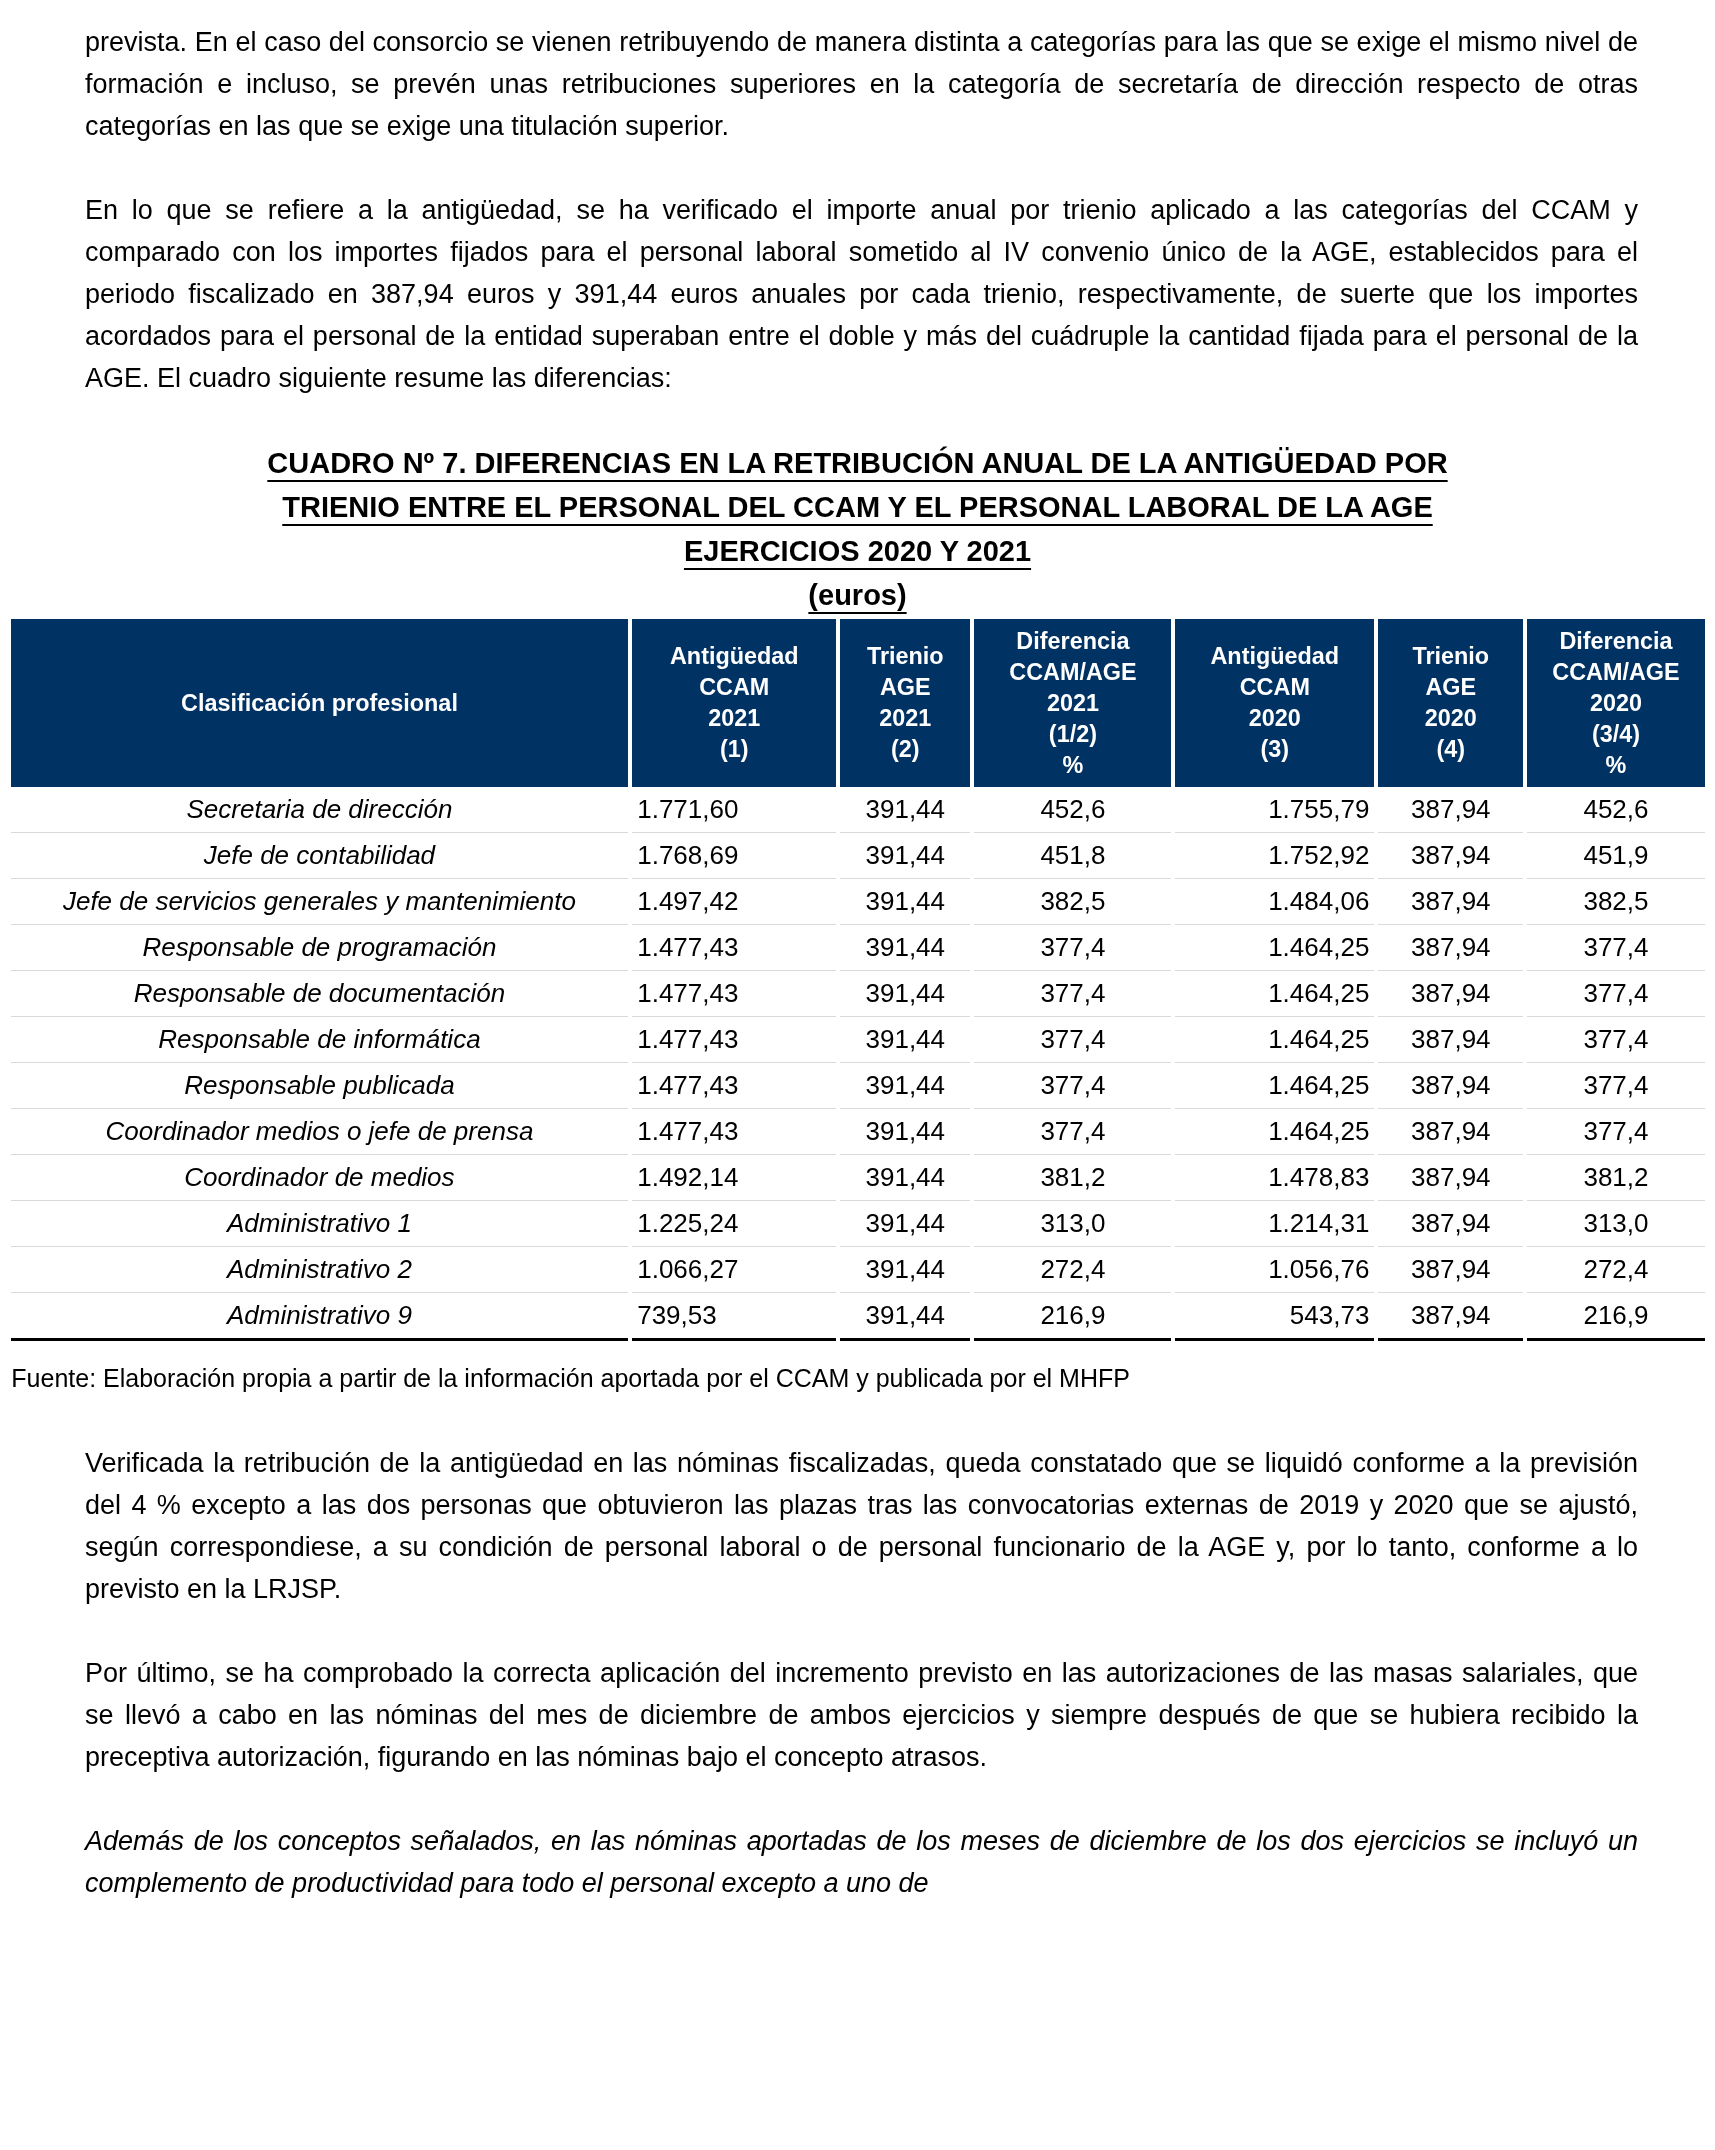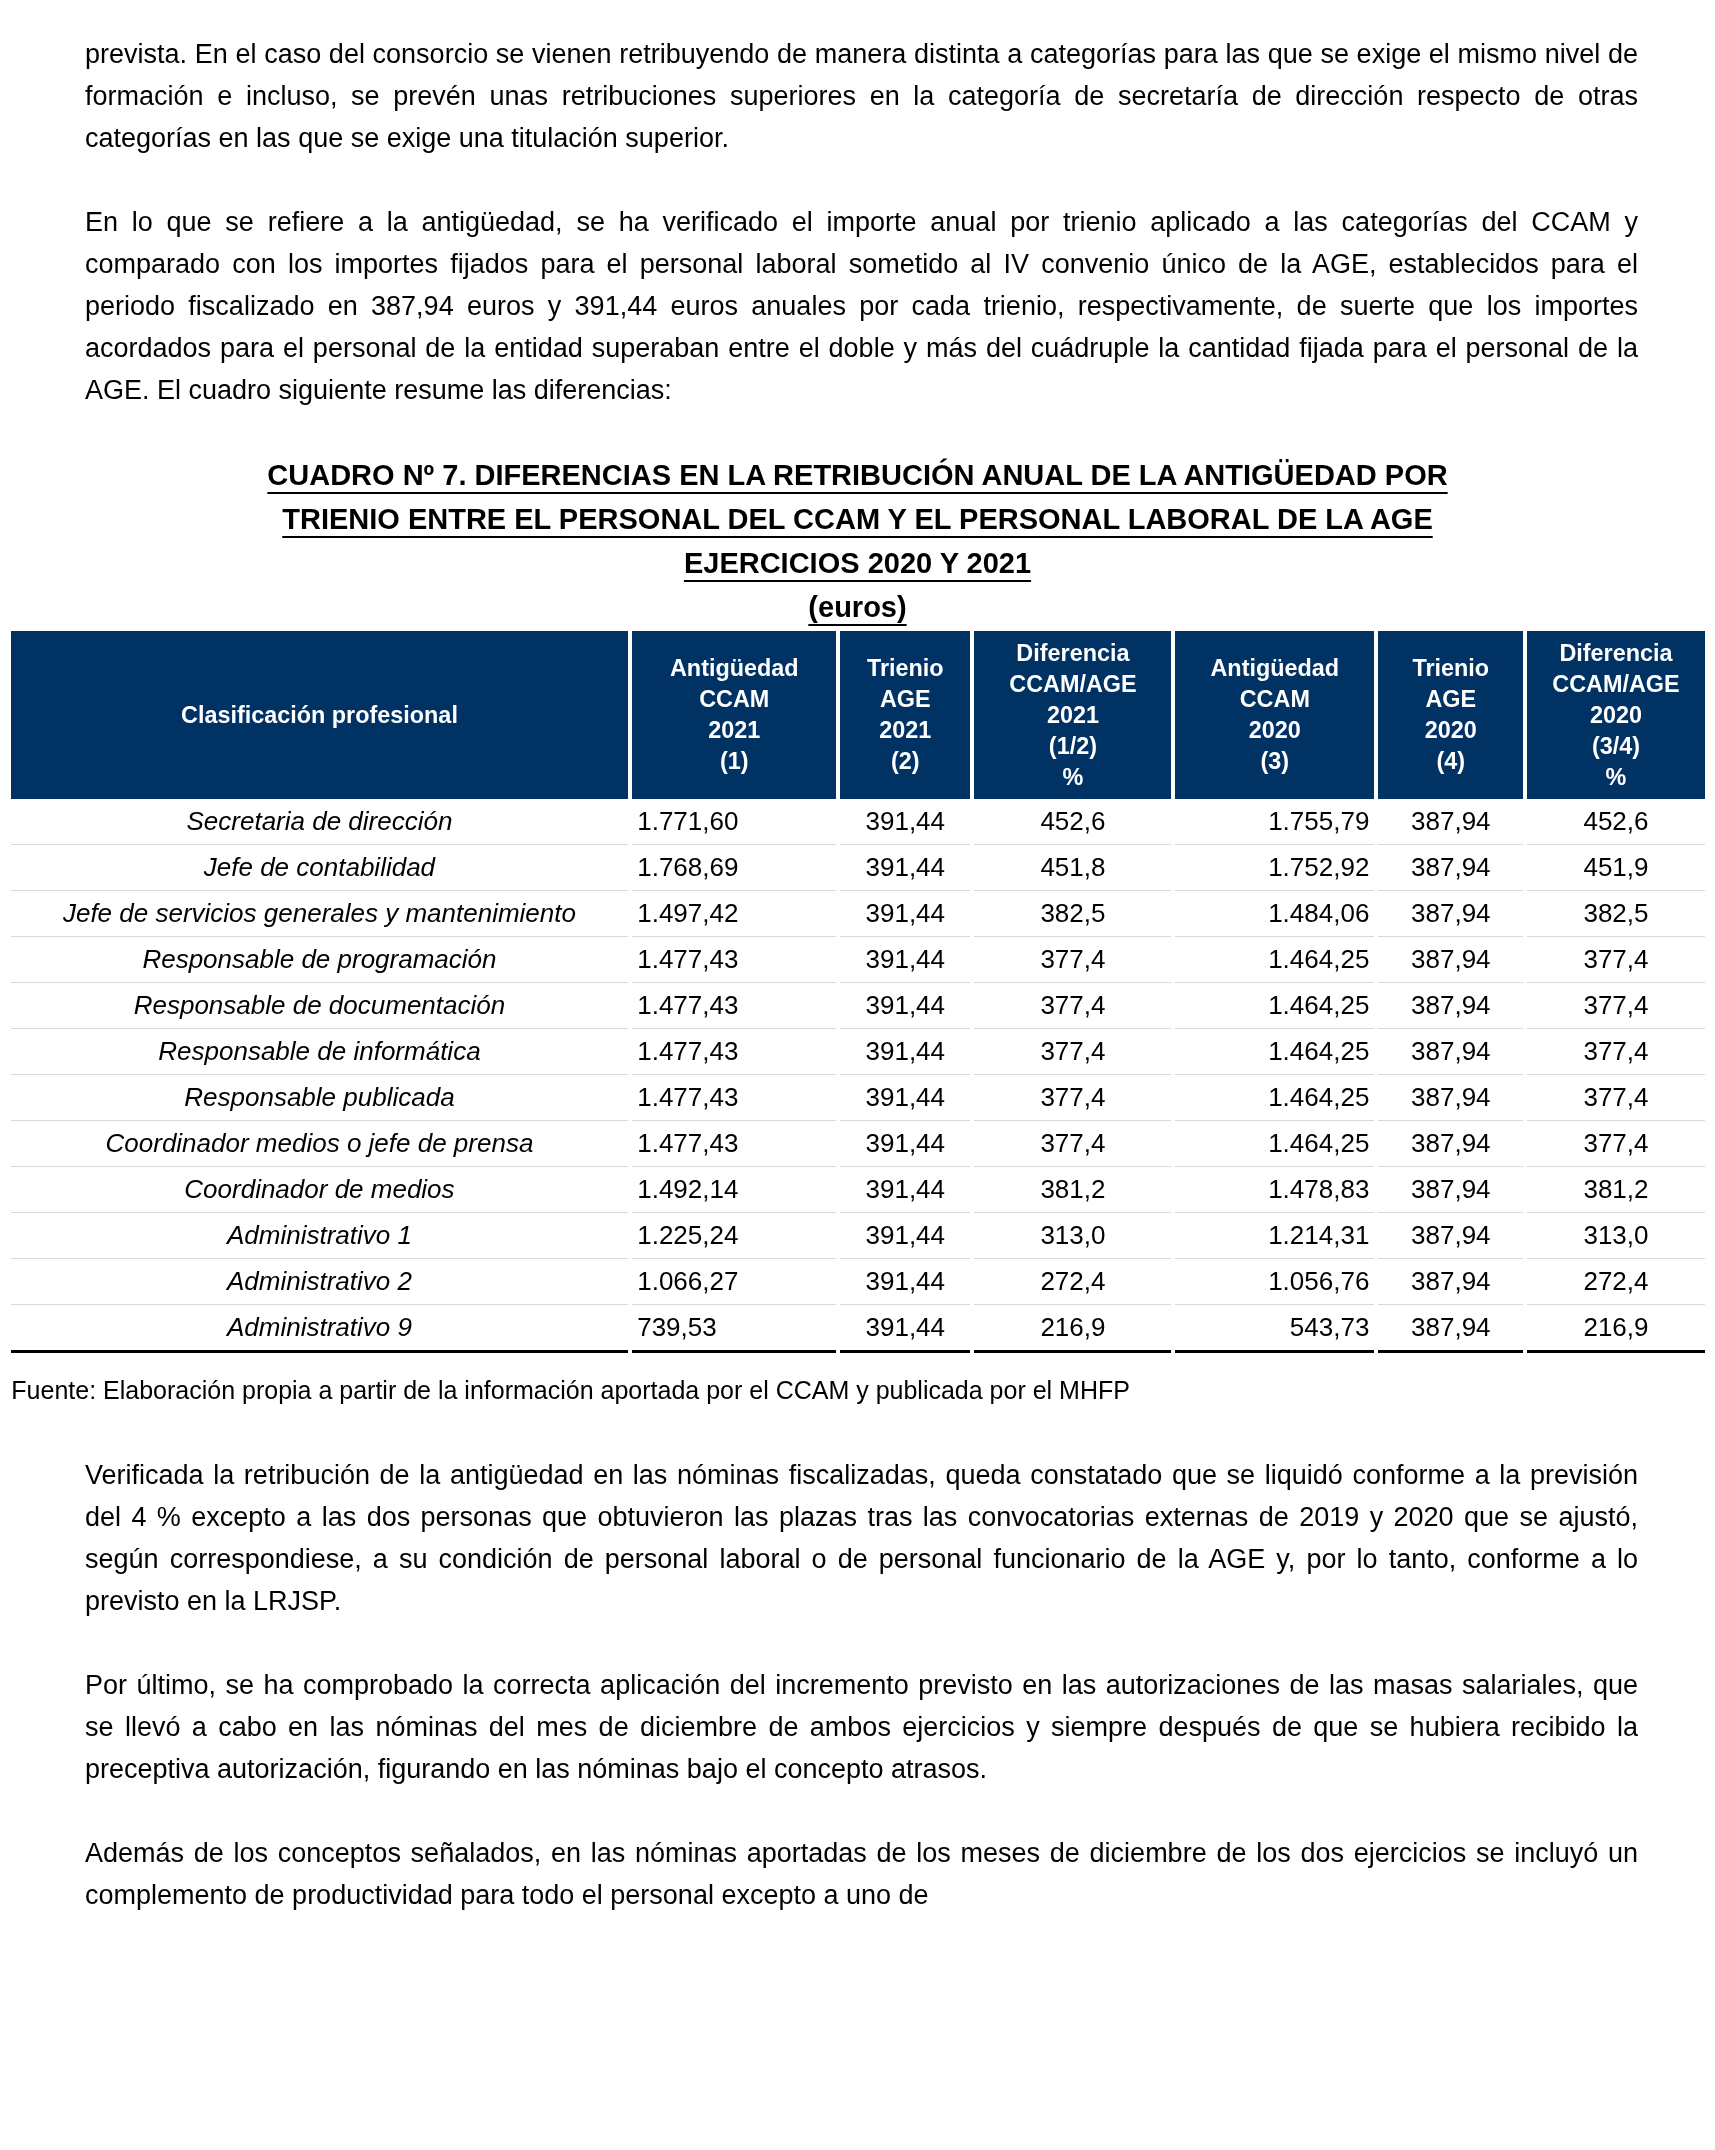--- a/index.html
+++ b/index.html
@@ -14,7 +14,7 @@
     width:1715px;height:2151px;overflow:hidden;background:#ffffff;color:#000000;
     font-family:"Liberation Sans","DejaVu Sans",sans-serif;
   }
-  .doc{padding-top:33px;}
+  .doc{padding-top:21px;}
   p.body-text{
     margin:0 77px 42px 85px;
     font-size:27px;line-height:42px;

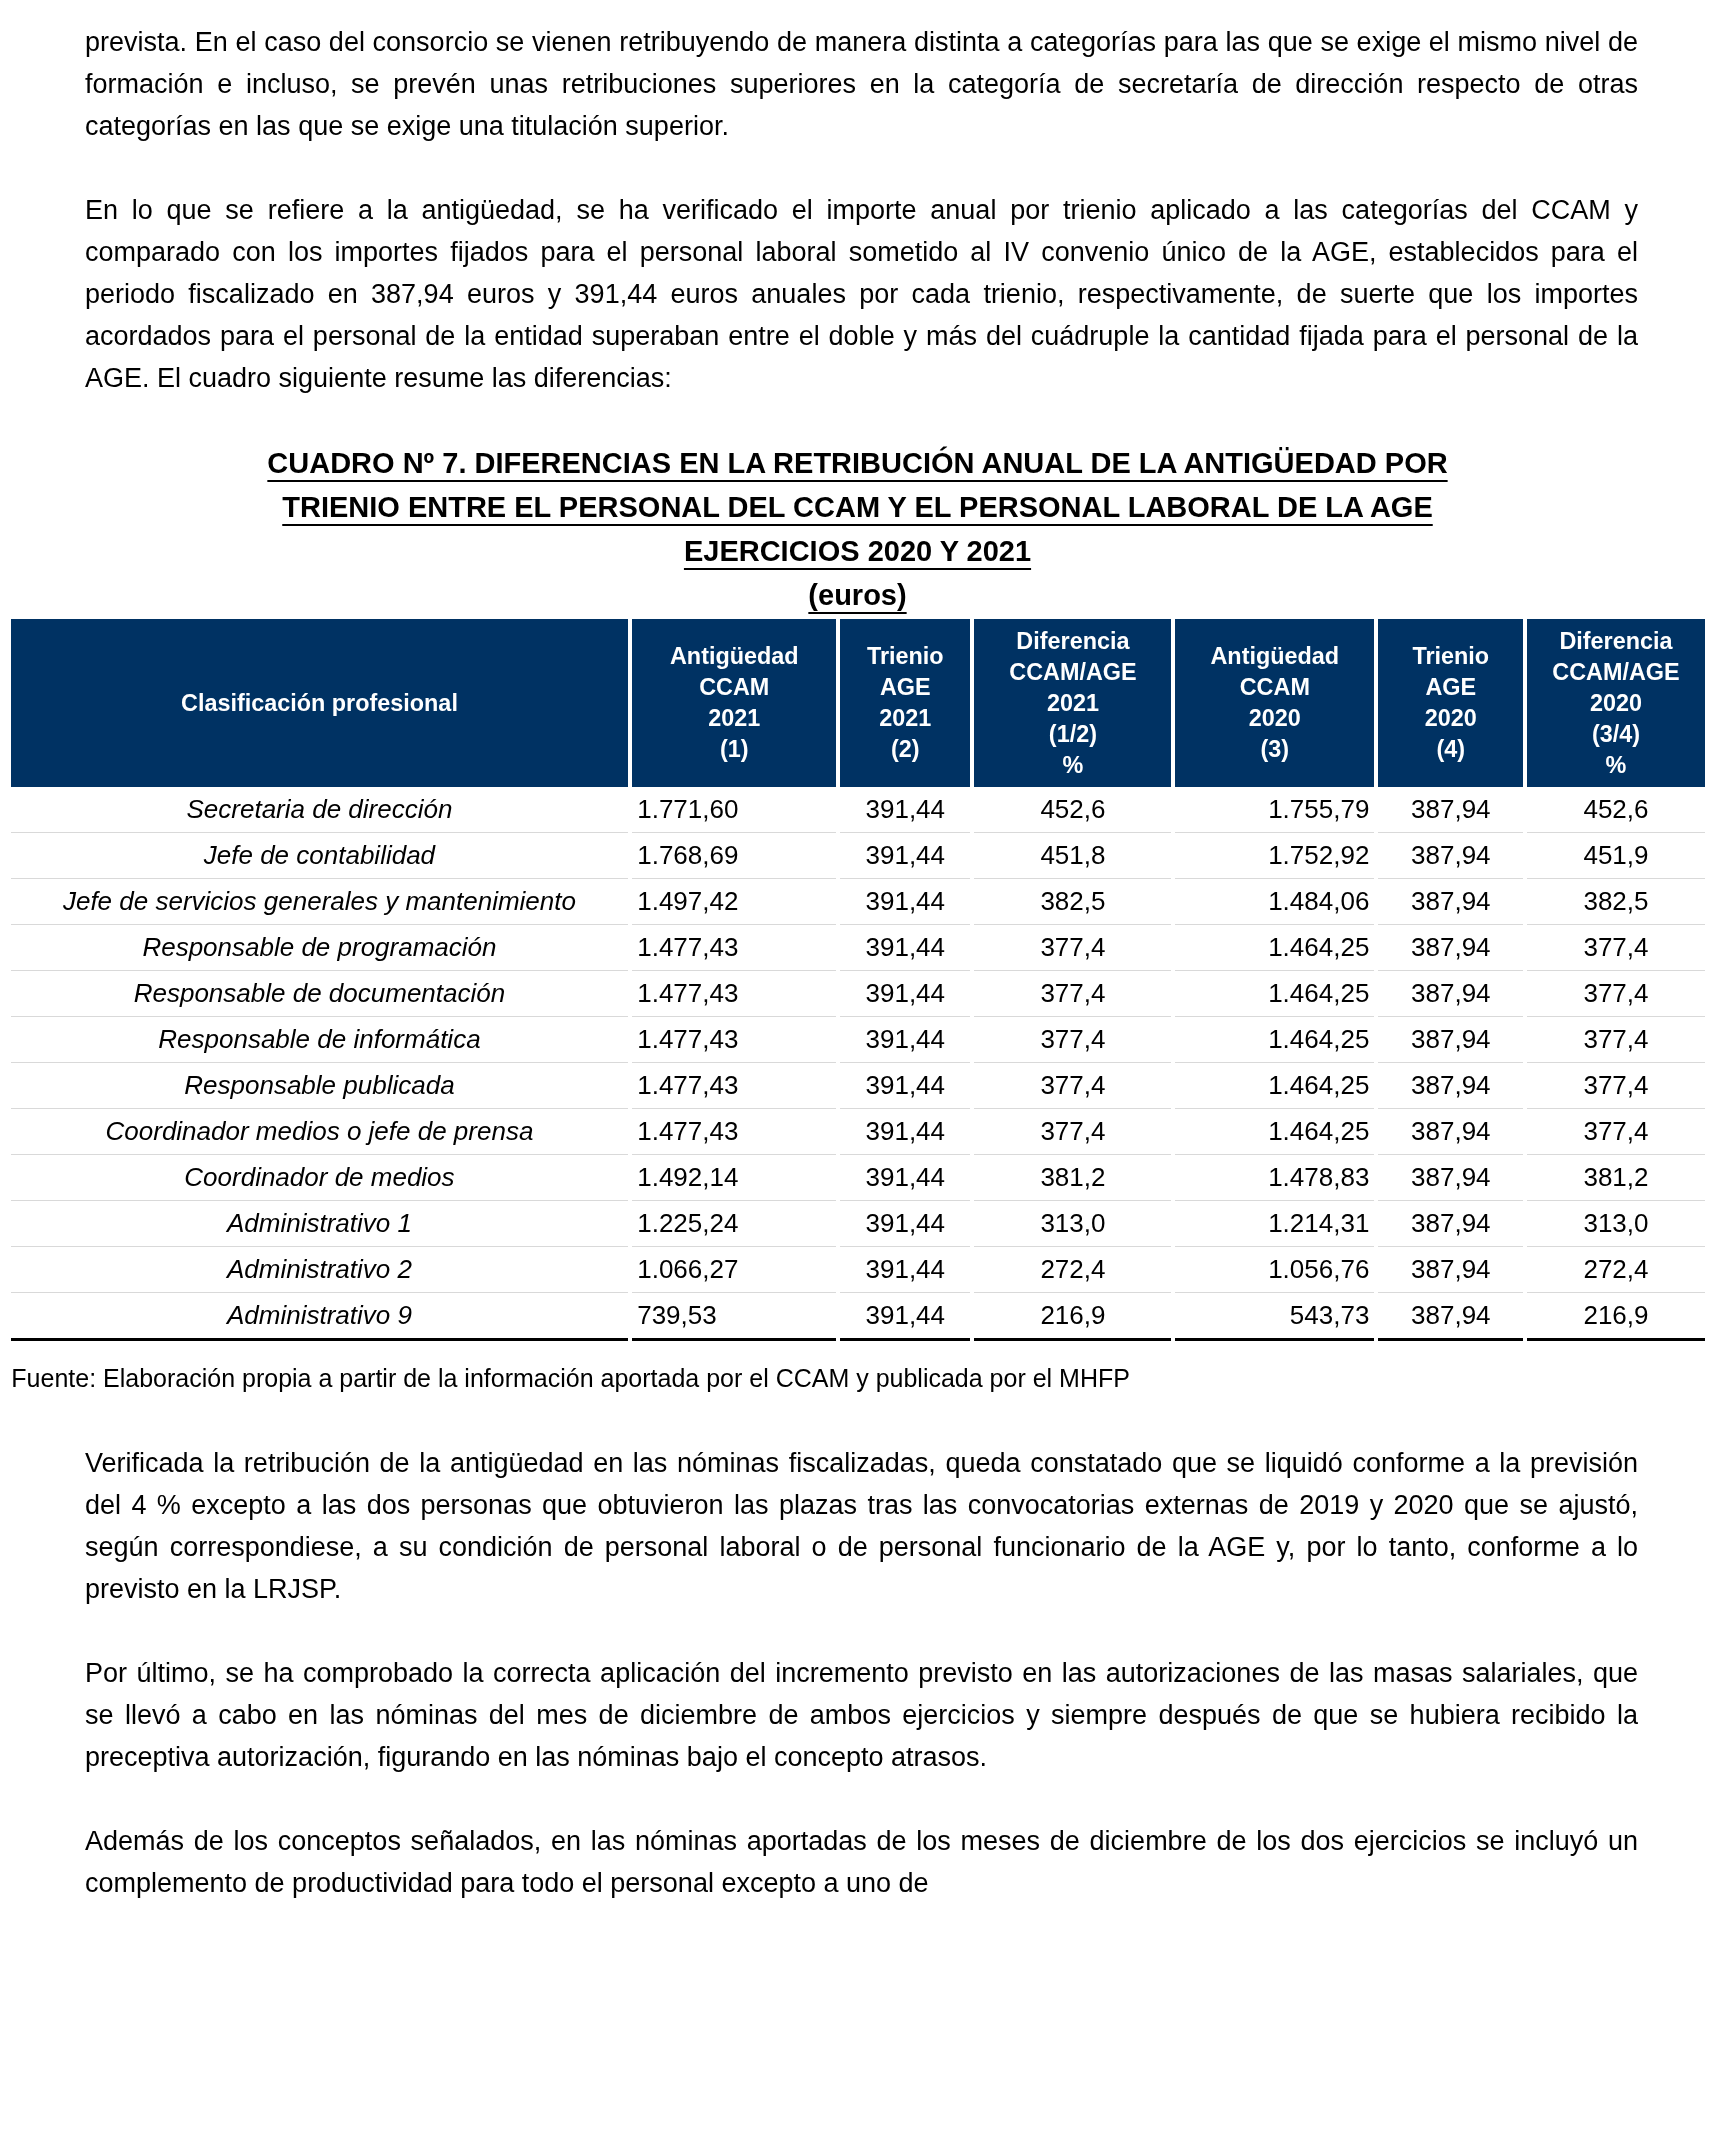--- a/index.html
+++ b/index.html
@@ -55,7 +55,7 @@
     margin:21px 16px 48px 11.3px;
     font-size:25px;line-height:32px;text-align:left;
   }
-  p.last{margin-bottom:12px;}
+  p.last{margin-bottom:12px;font-style:italic;}
 </style>
 </head>
 <body>

